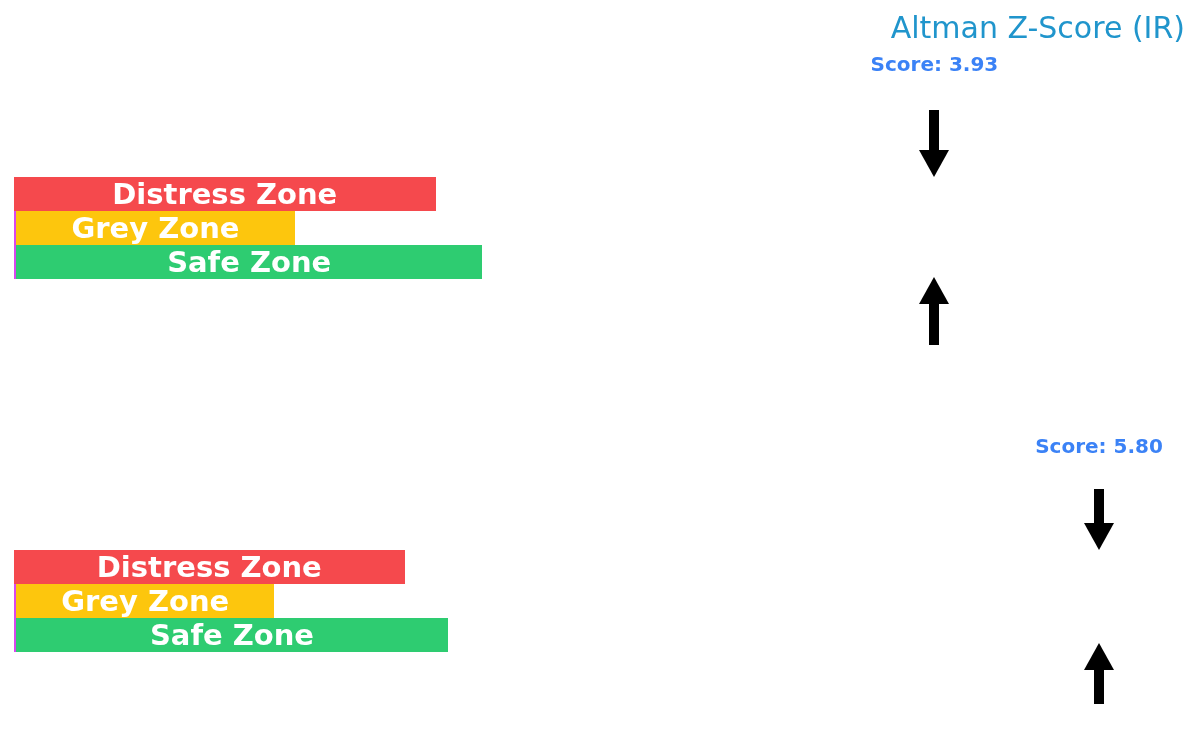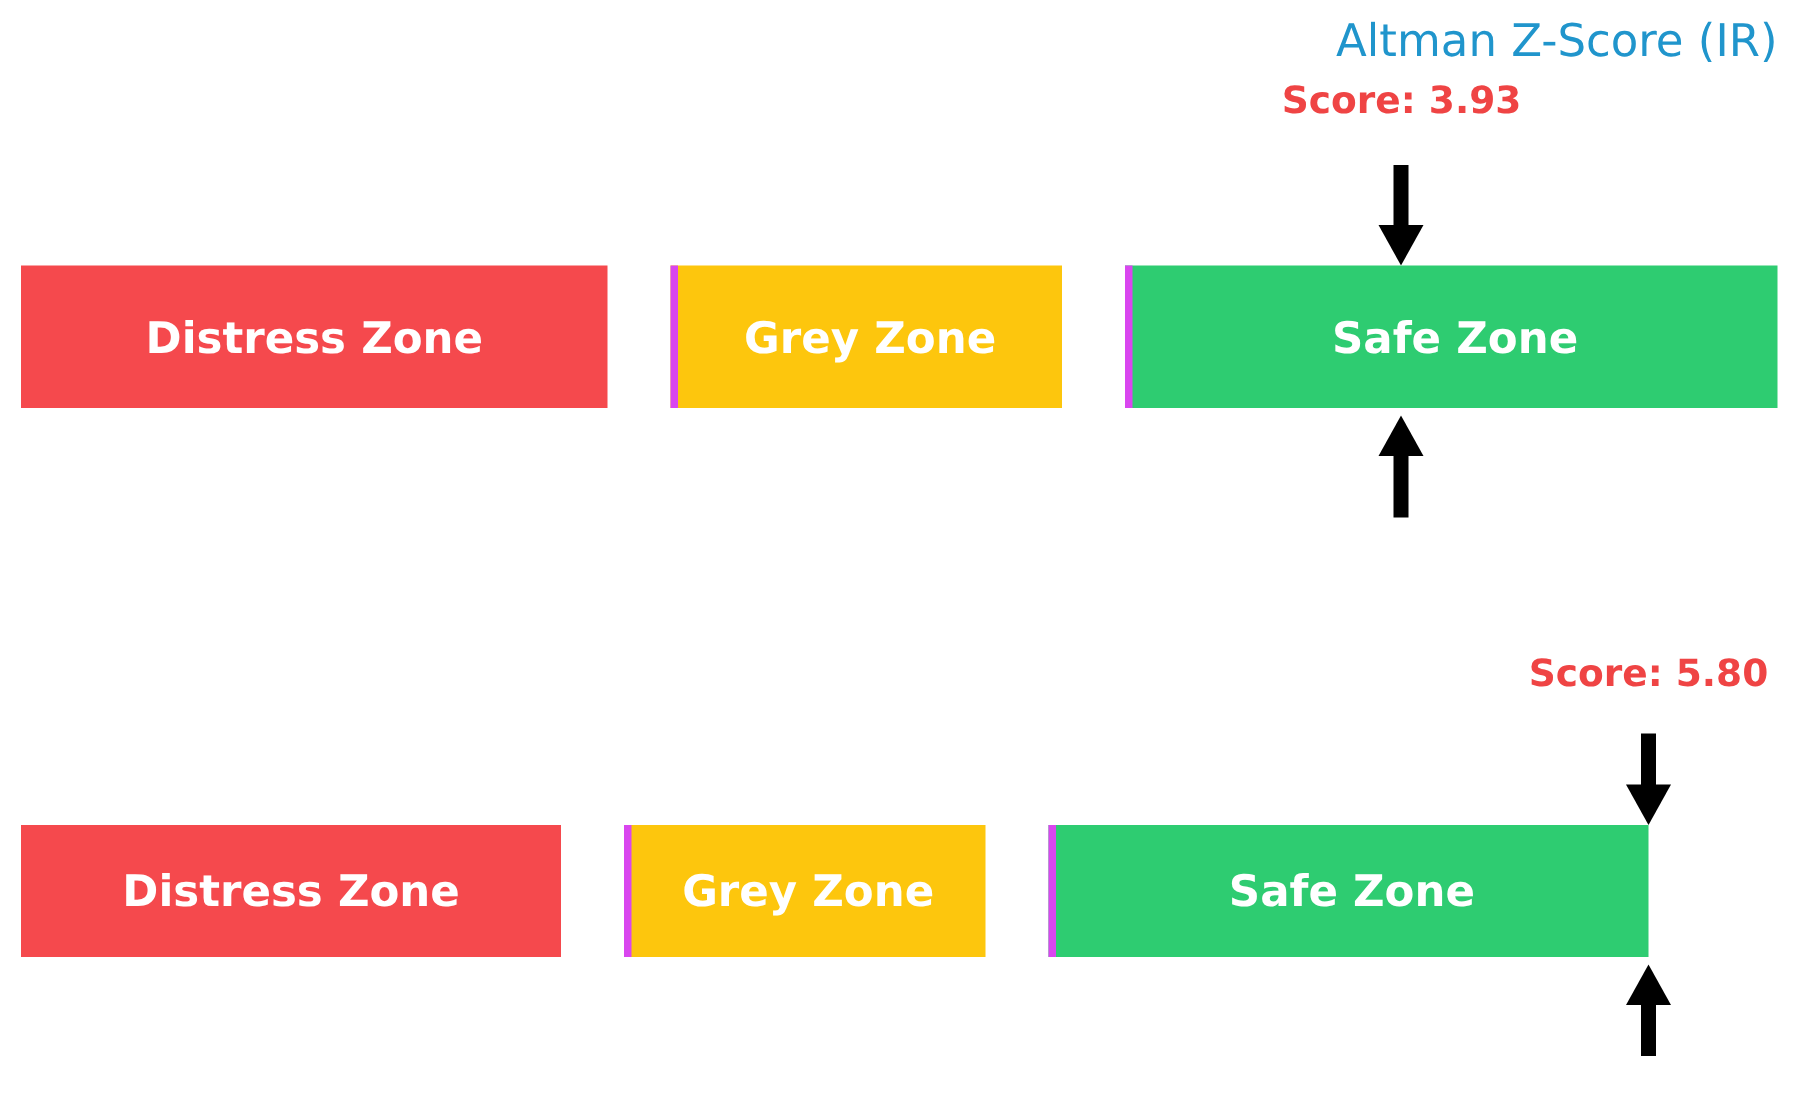--- a/index.html
+++ b/index.html
@@ -29,9 +29,9 @@
     position: absolute;
     transform: translateX(-50%);
     white-space: nowrap;
-    font-size: 25px;
+    font-size: 20px;
     font-weight: bold;
-    color: #ef4444;
+    color: #3b82f6;
   }
   .zone-bar {
     display: flex;

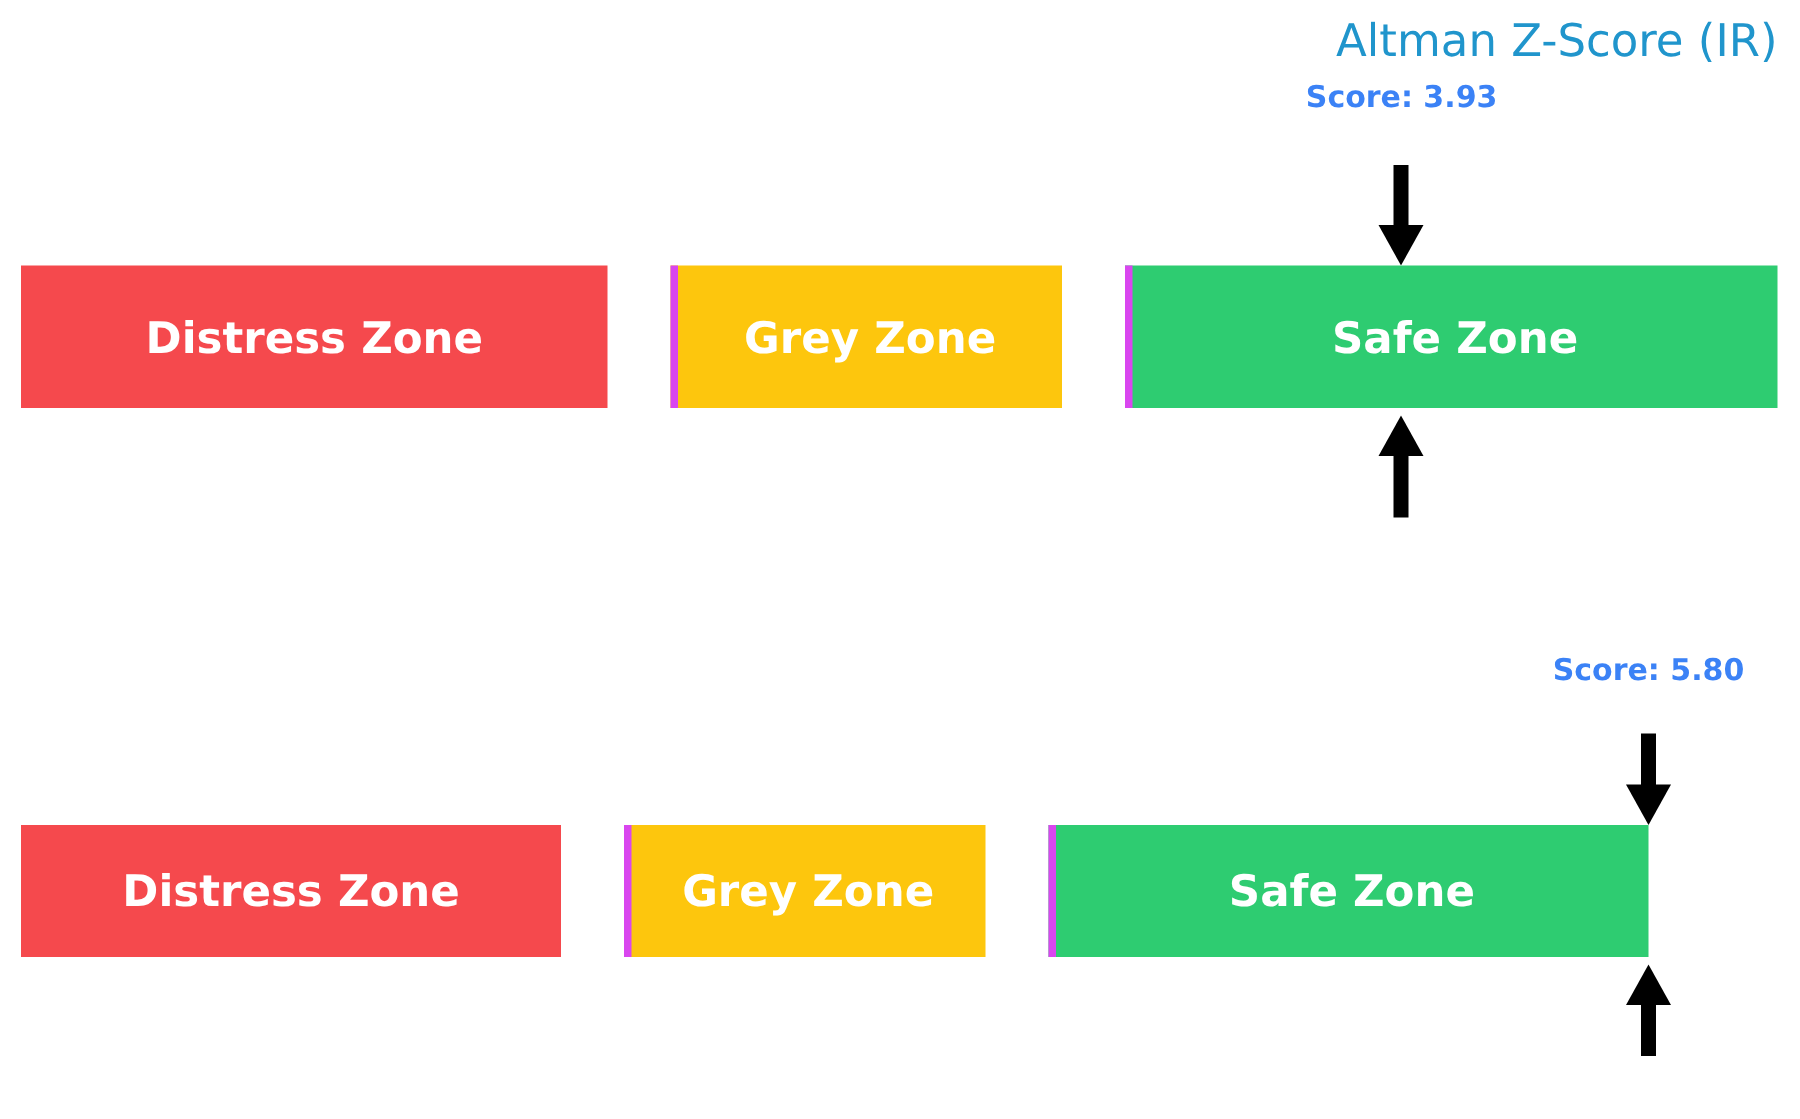--- a/index.html
+++ b/index.html
@@ -35,8 +35,7 @@
   }
   .zone-bar {
     display: flex;
-    flex-direction: row;
-    gap: 42px;
+    flex-direction: column;
   }
   .zone {
     height: 100%;

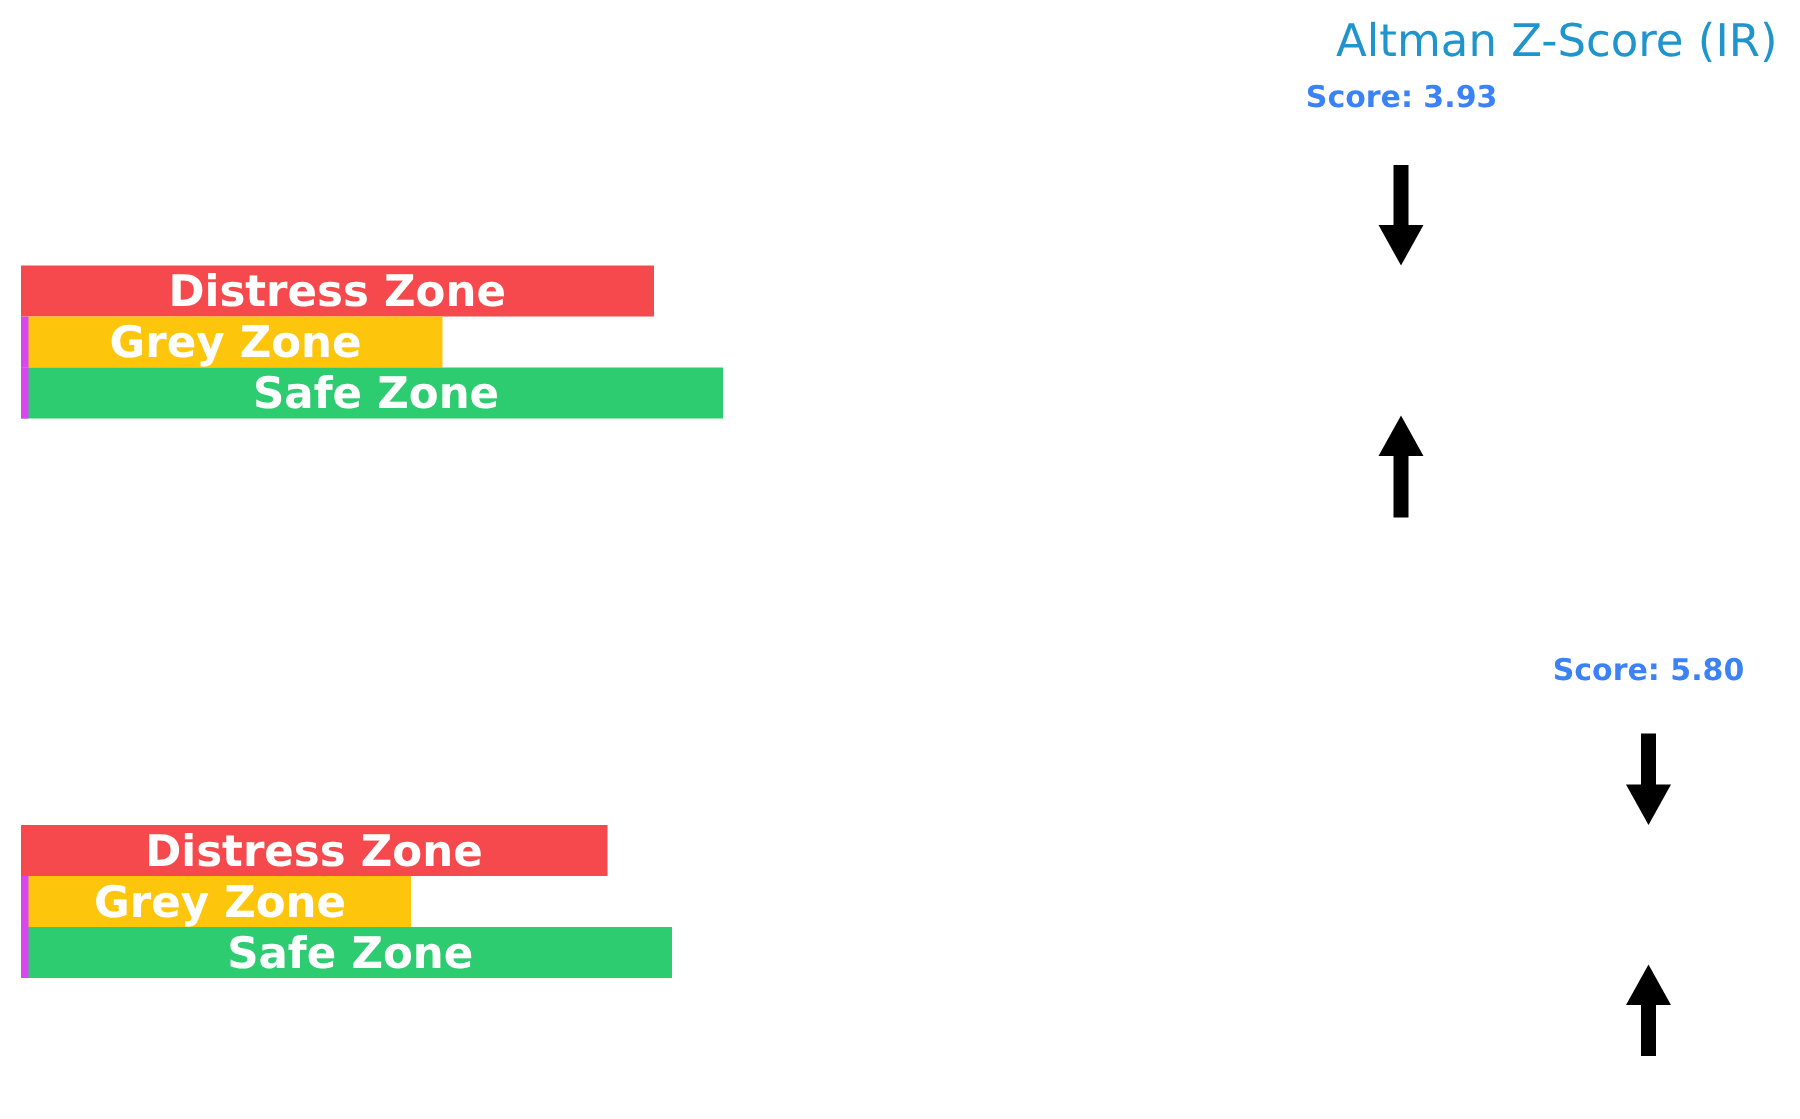--- a/index.html
+++ b/index.html
@@ -45,7 +45,7 @@
     box-sizing: border-box;
   }
   .zone + .zone {
-    border-left: 5px solid #d946ef;
+    border-left: 2px solid #d946ef;
     justify-content: center;
   }
   .zone-label {

